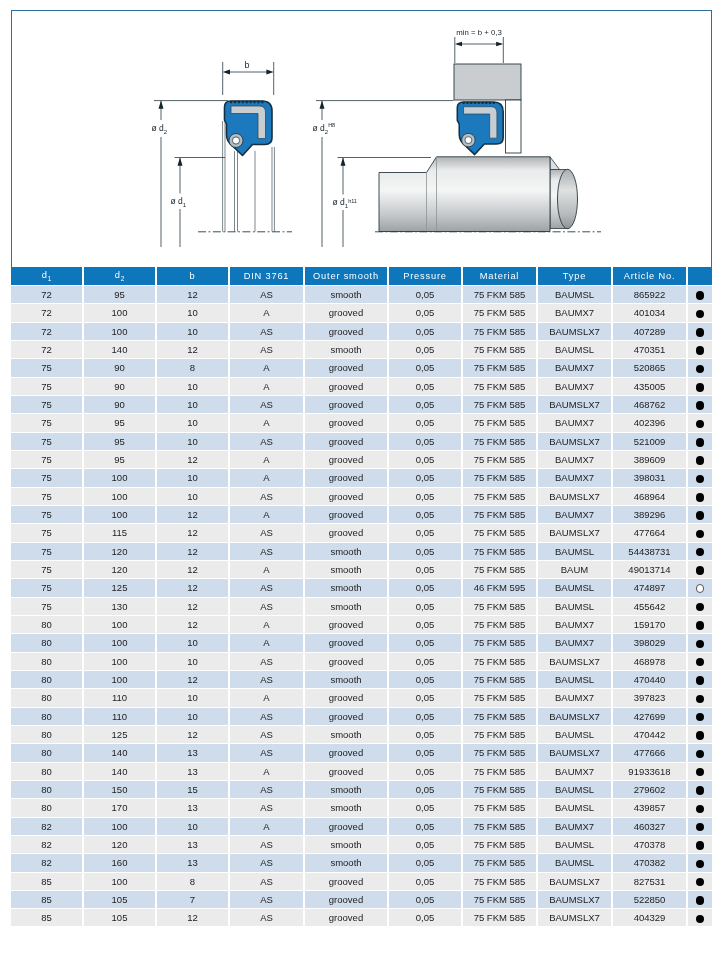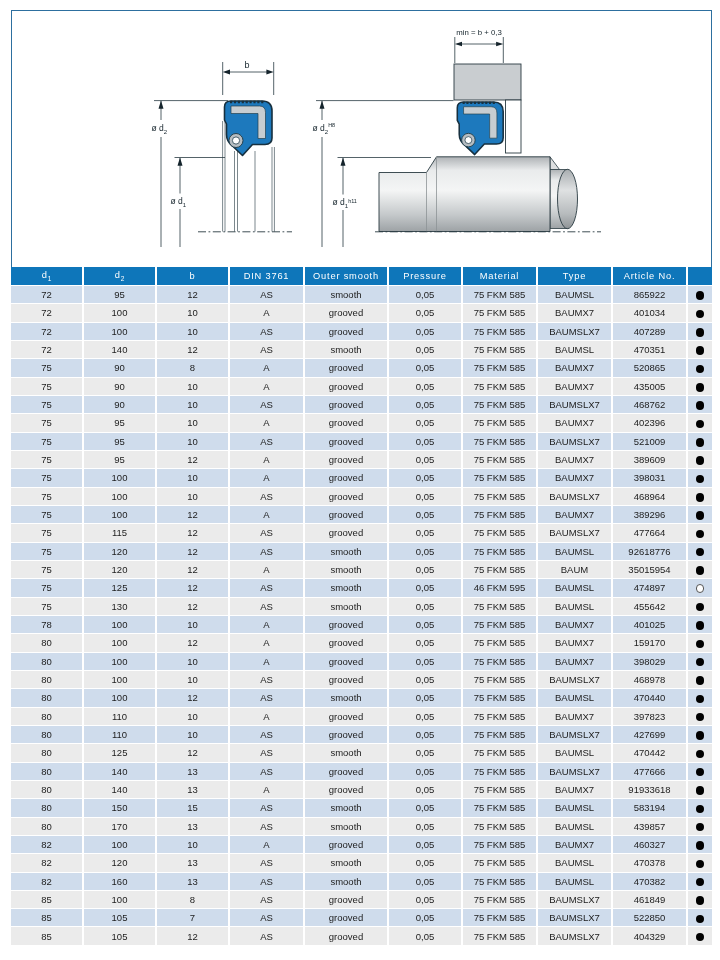--- a/index.html
+++ b/index.html
@@ -361,7 +361,7 @@
           <td>0,05</td>
           <td>75 FKM 585</td>
           <td>BAUMSL</td>
-          <td>92618776</td>
+          <td>54438731</td>
           <td><span class="dot"></span></td>
         </tr>
         <tr class="row-gray">

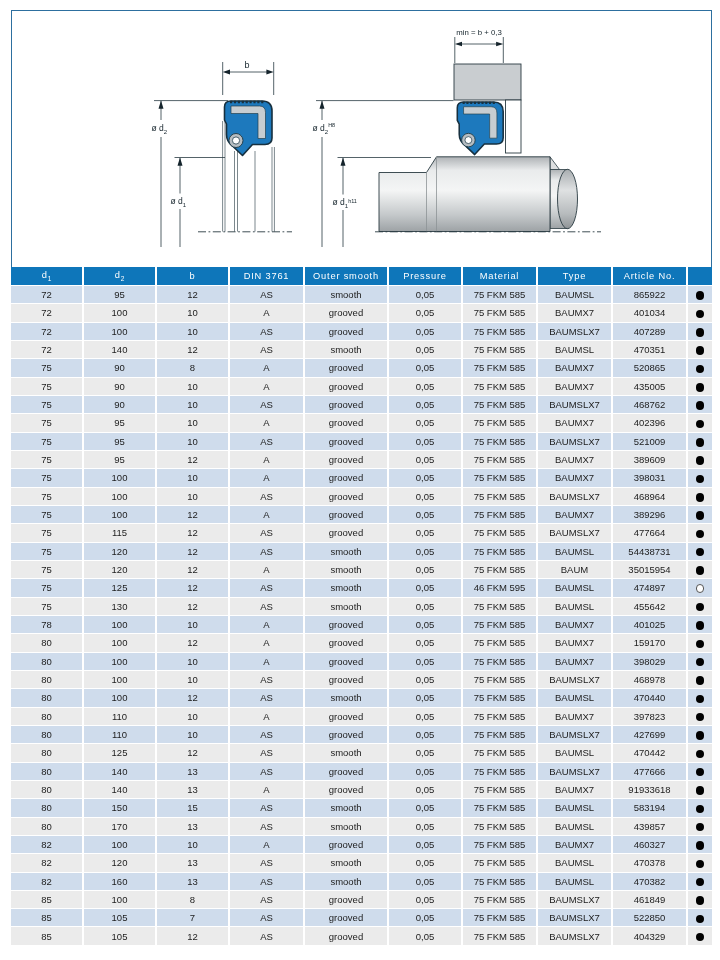--- a/index.html
+++ b/index.html
@@ -373,7 +373,7 @@
           <td>0,05</td>
           <td>75 FKM 585</td>
           <td>BAUM</td>
-          <td>35015954</td>
+          <td>49013714</td>
           <td><span class="dot"></span></td>
         </tr>
         <tr class="row-blue">

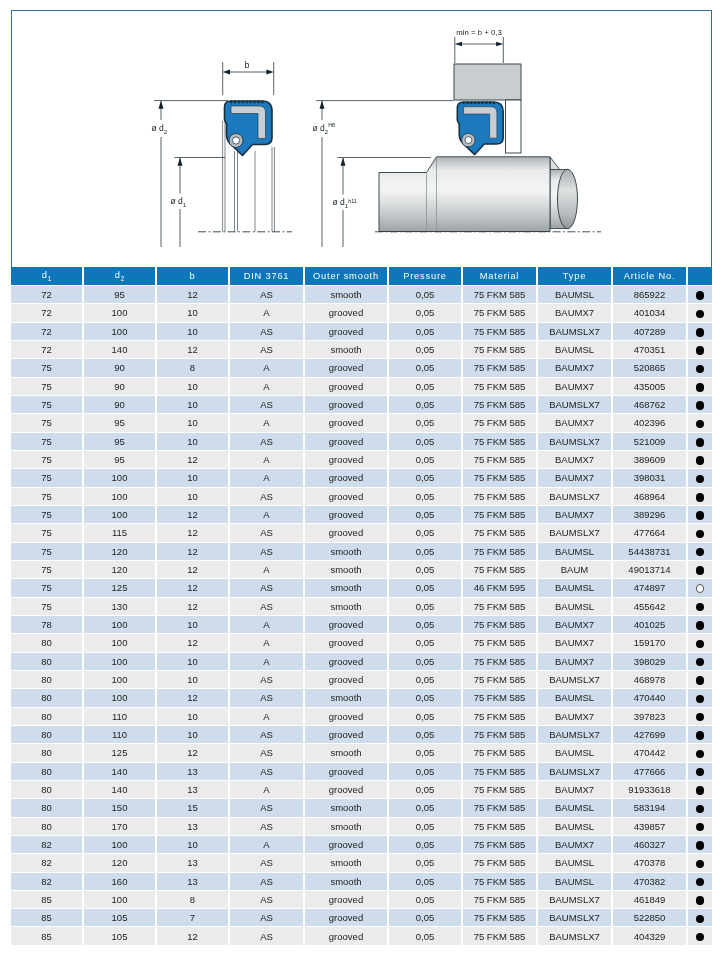--- a/index.html
+++ b/index.html
@@ -400,18 +400,6 @@
           <td>455642</td>
           <td><span class="dot"></span></td>
         </tr>
-        <tr class="row-blue">
-          <td>78</td>
-          <td>100</td>
-          <td>10</td>
-          <td>A</td>
-          <td>grooved</td>
-          <td>0,05</td>
-          <td>75 FKM 585</td>
-          <td>BAUMX7</td>
-          <td>401025</td>
-          <td><span class="dot"></span></td>
-        </tr>
         <tr class="row-gray">
           <td>80</td>
           <td>100</td>

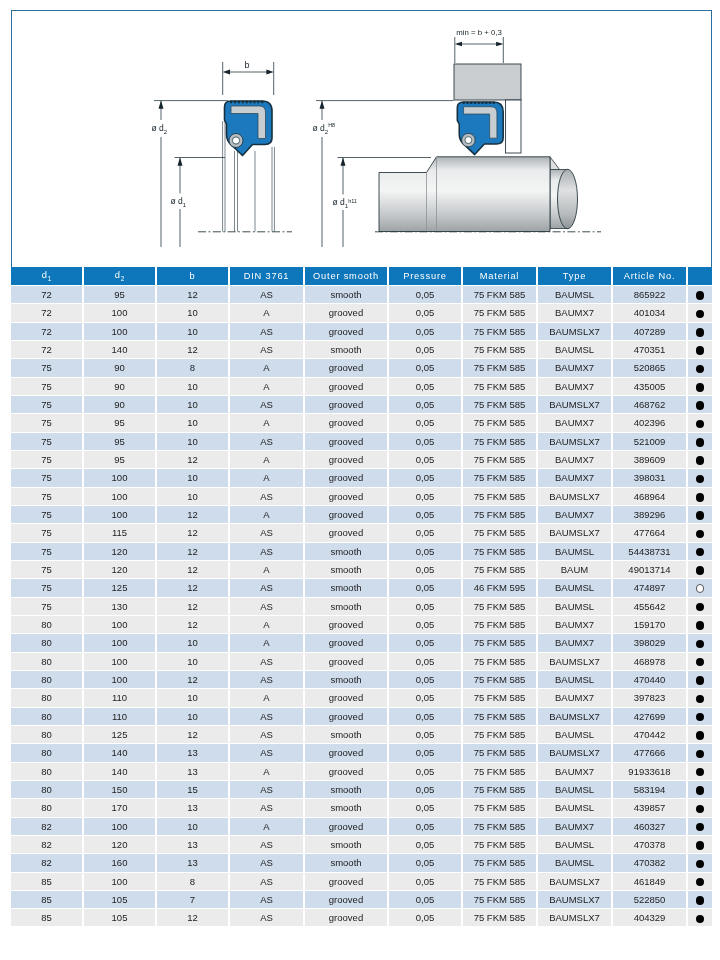--- a/index.html
+++ b/index.html
@@ -517,7 +517,7 @@
           <td>0,05</td>
           <td>75 FKM 585</td>
           <td>BAUMSL</td>
-          <td>583194</td>
+          <td>279602</td>
           <td><span class="dot"></span></td>
         </tr>
         <tr class="row-gray">

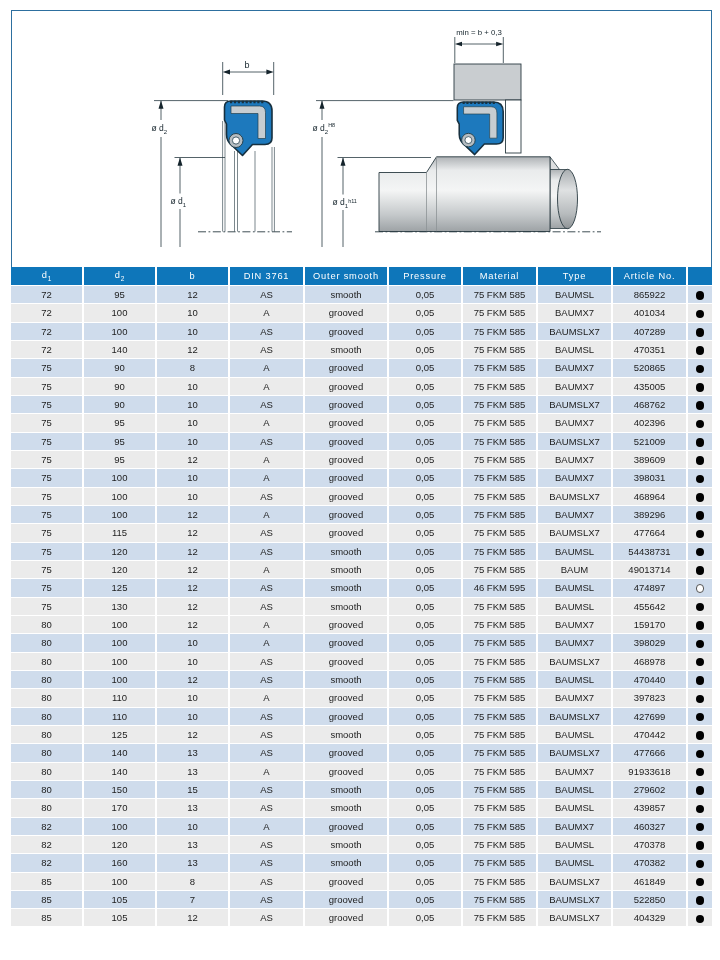--- a/index.html
+++ b/index.html
@@ -577,7 +577,7 @@
           <td>0,05</td>
           <td>75 FKM 585</td>
           <td>BAUMSLX7</td>
-          <td>461849</td>
+          <td>827531</td>
           <td><span class="dot"></span></td>
         </tr>
         <tr class="row-blue">

